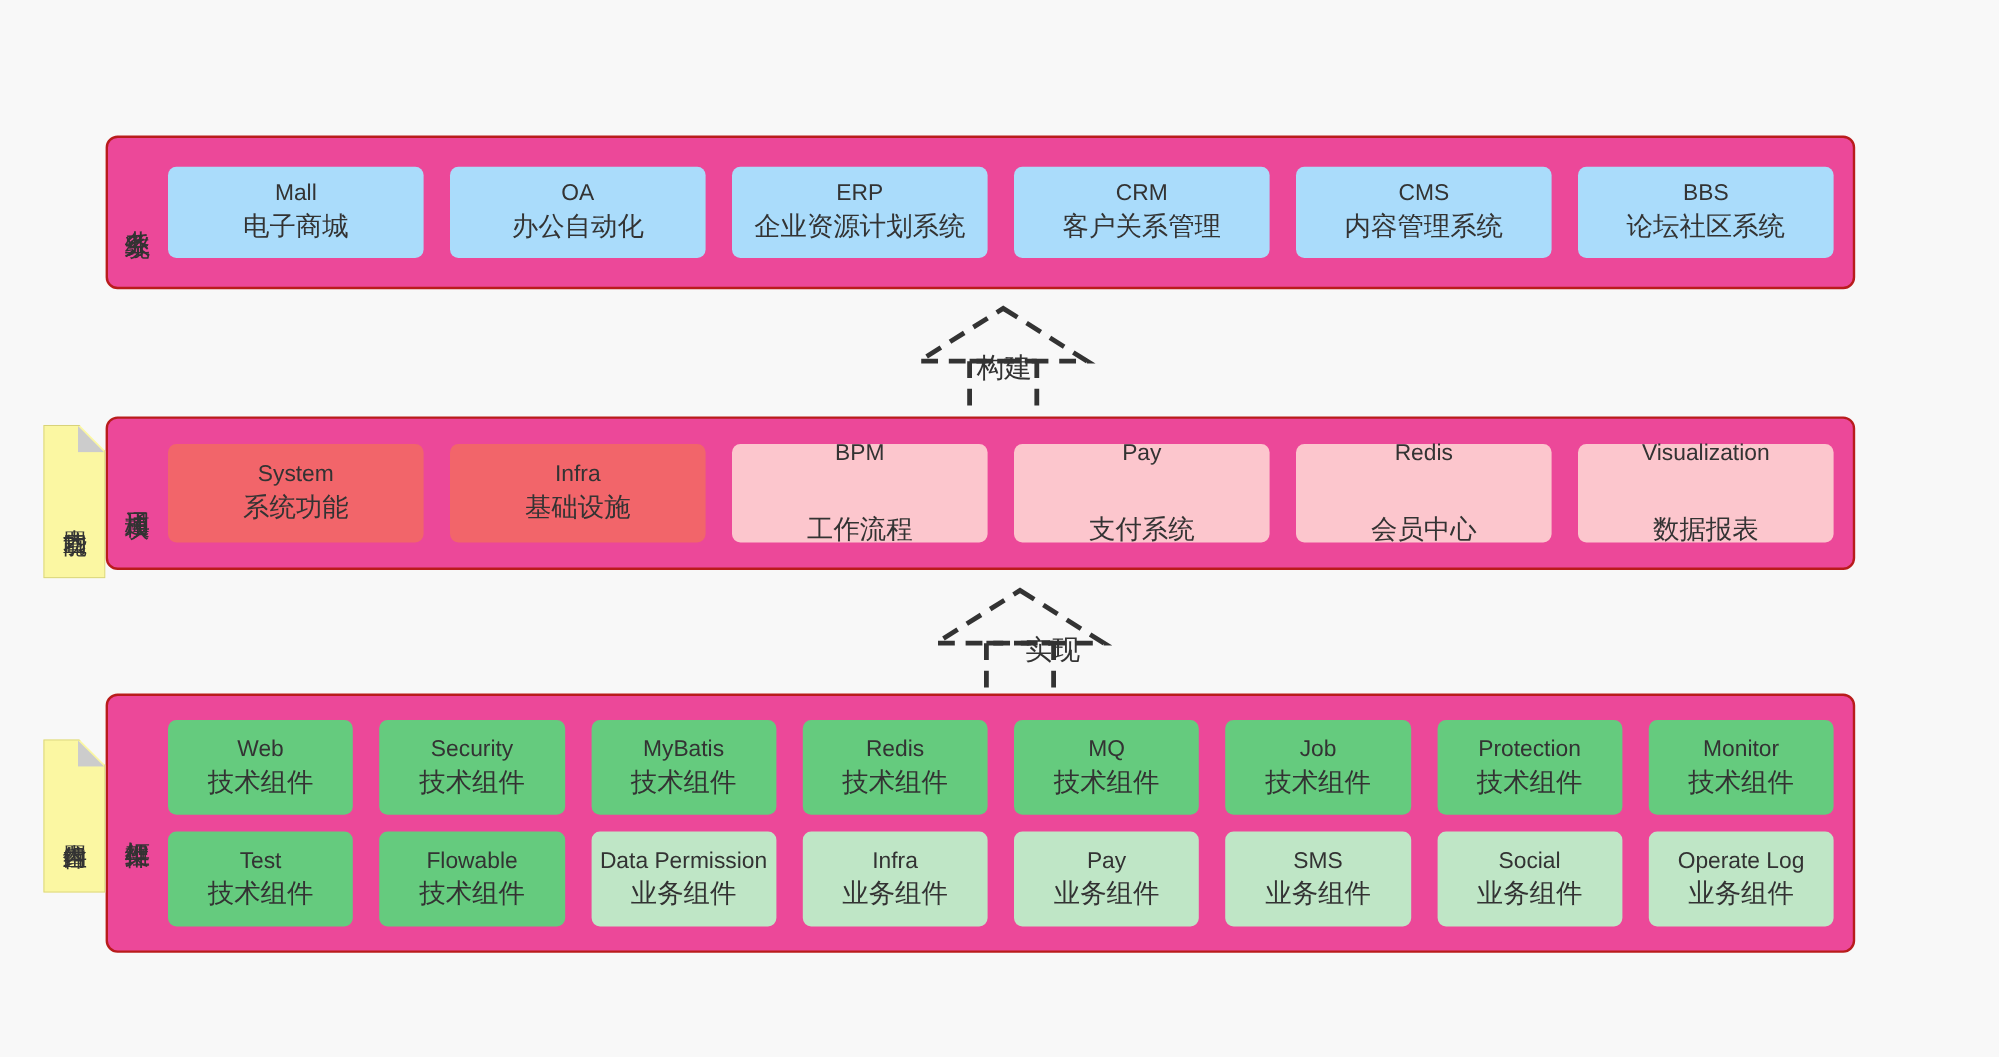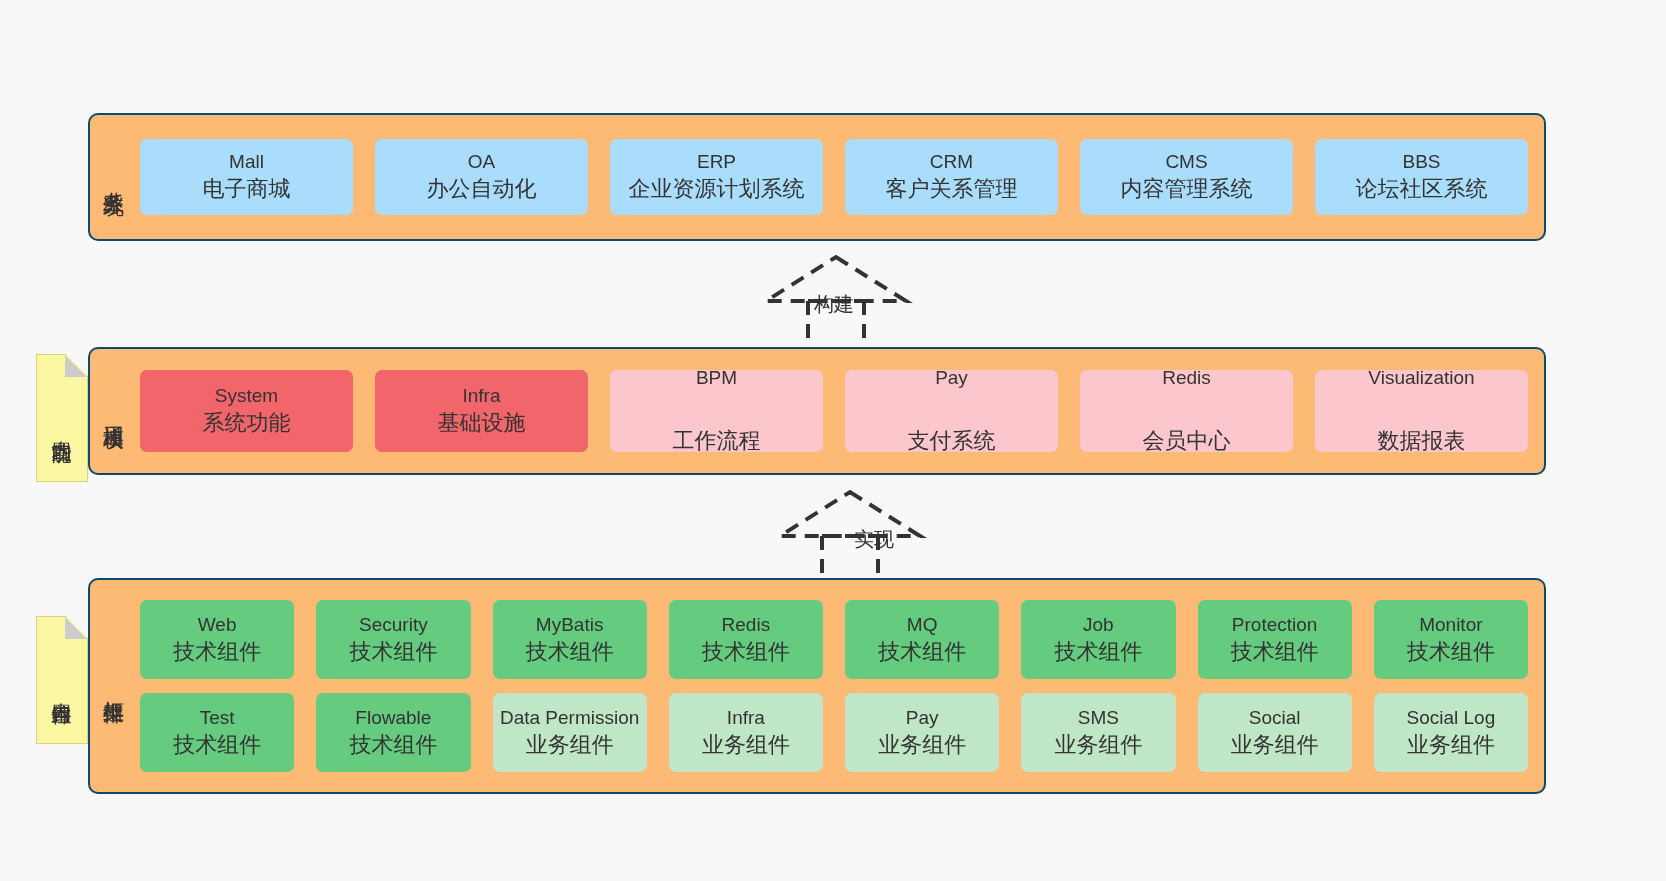--- a/index.html
+++ b/index.html
@@ -24,8 +24,8 @@
   
   .layer {
     position: absolute;
-    background: #fdba74;
-    border: 2px solid #0c4a6e;
+    background: #ec4899;
+    border: 2px solid #b91c1c;
     border-radius: 10px;
     box-sizing: border-box;
     display: flex;

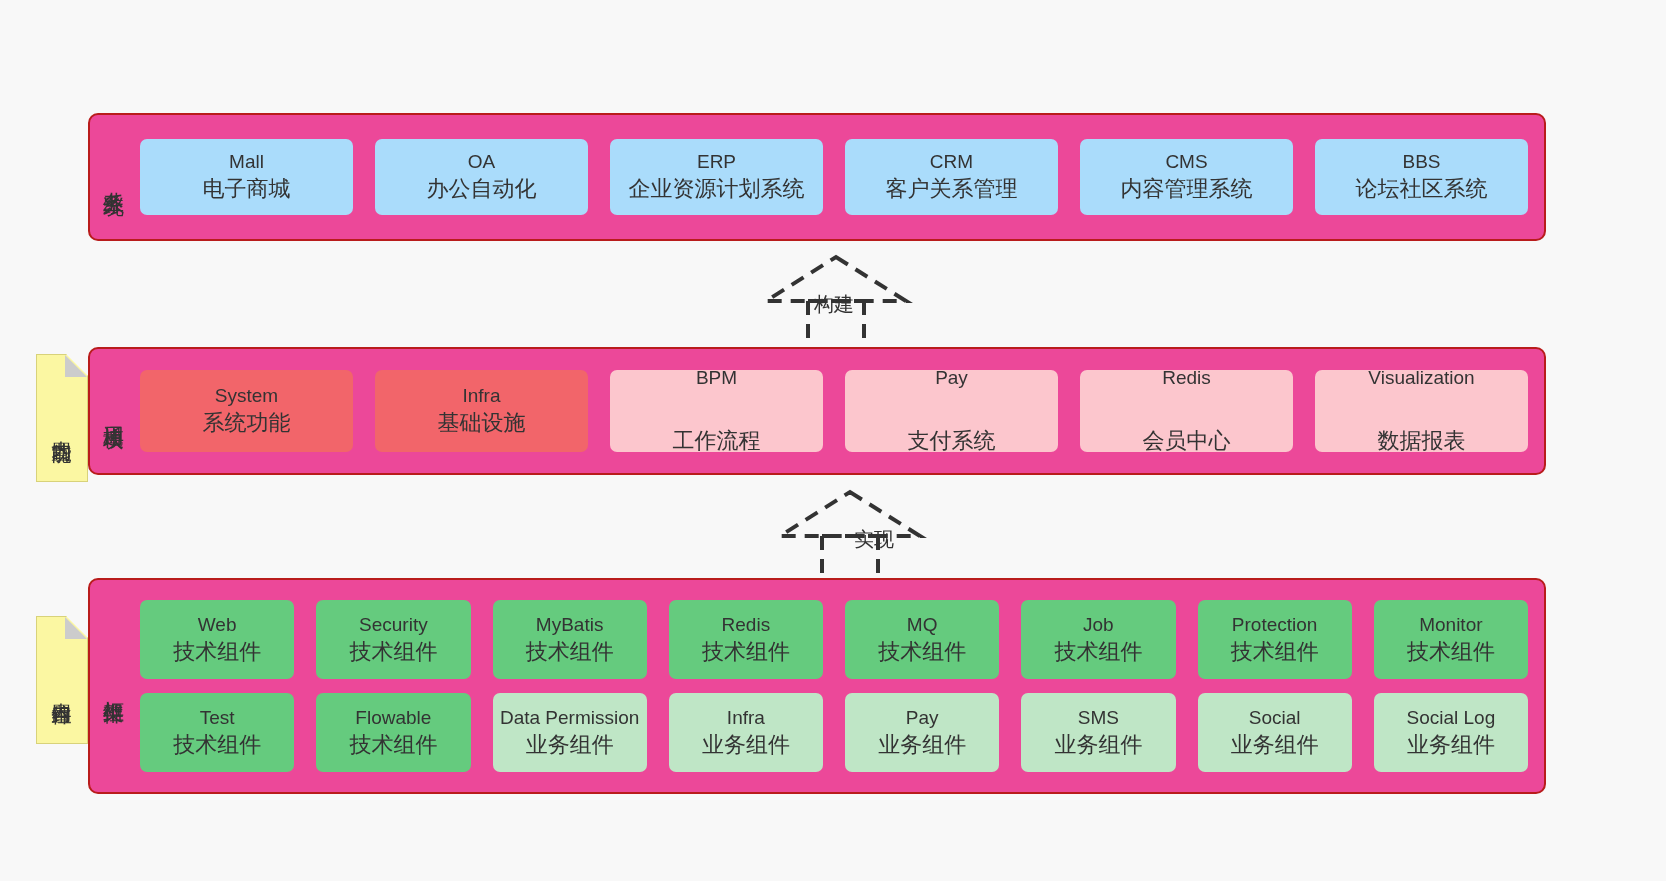--- a/index.html
+++ b/index.html
@@ -122,7 +122,7 @@
   .arrow svg { display: block; overflow: visible; }
   .arrow-label {
     position: absolute;
-    font-size: 20px;
+    font-size: 23px;
     color: #333333;
     background: transparent;
     white-space: nowrap;

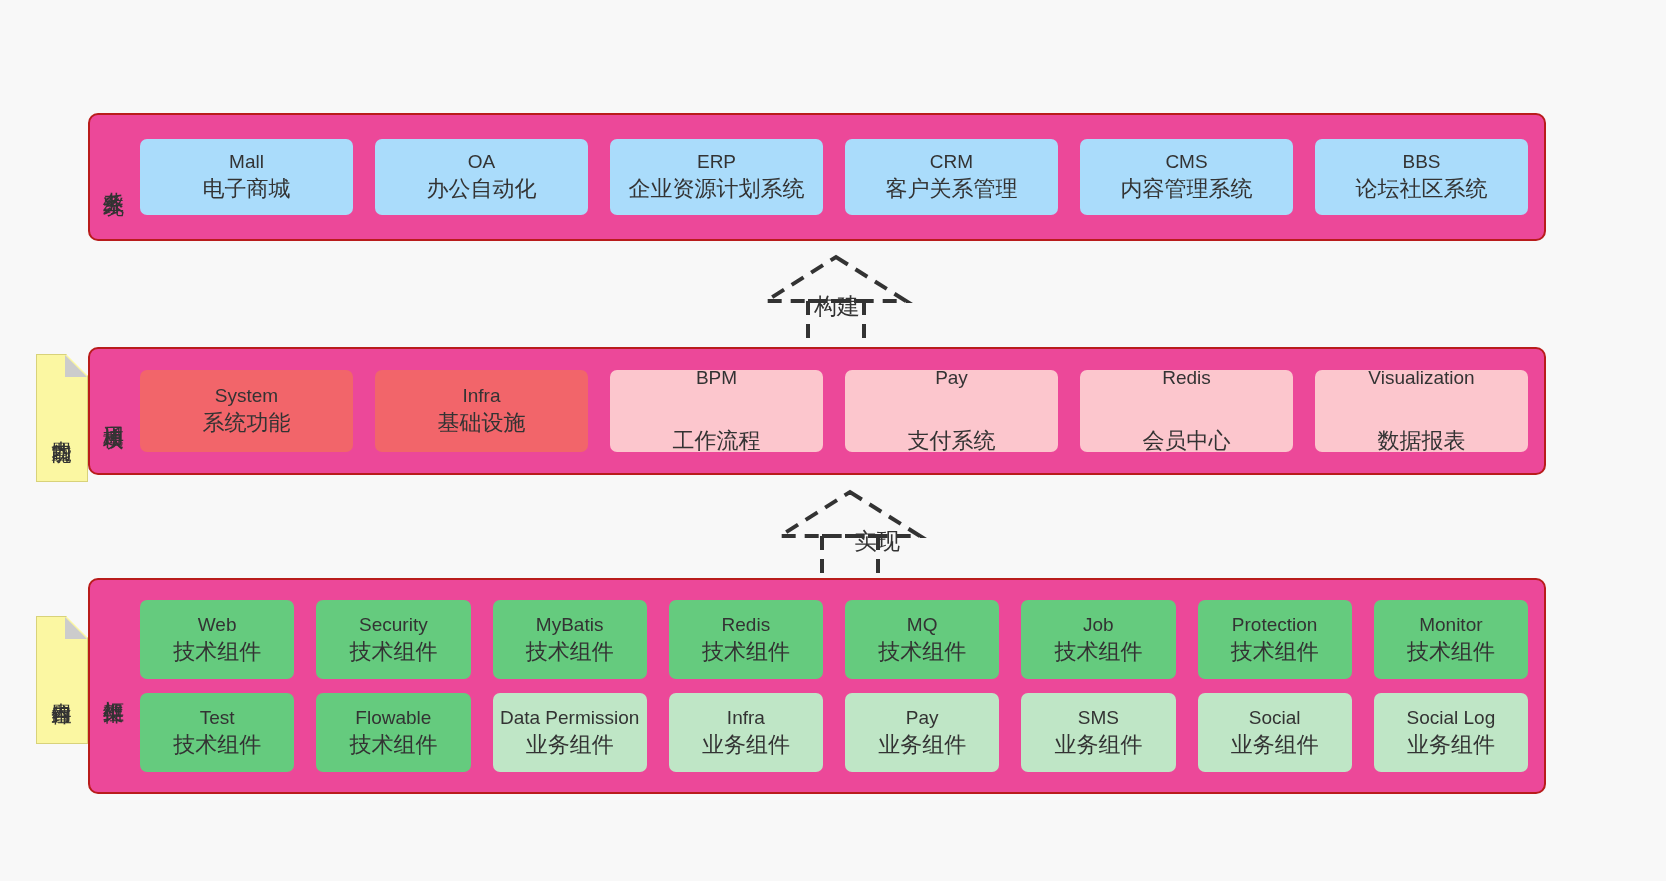--- a/index.html
+++ b/index.html
@@ -286,7 +286,7 @@
             <div class="t2">业务组件</div>
           </div>
           <div class="cell c-lightgreen">
-            <div class="t1">Social Log</div>
+            <div class="t1">Operate Log</div>
             <div class="t2">业务组件</div>
           </div>
         </div>

